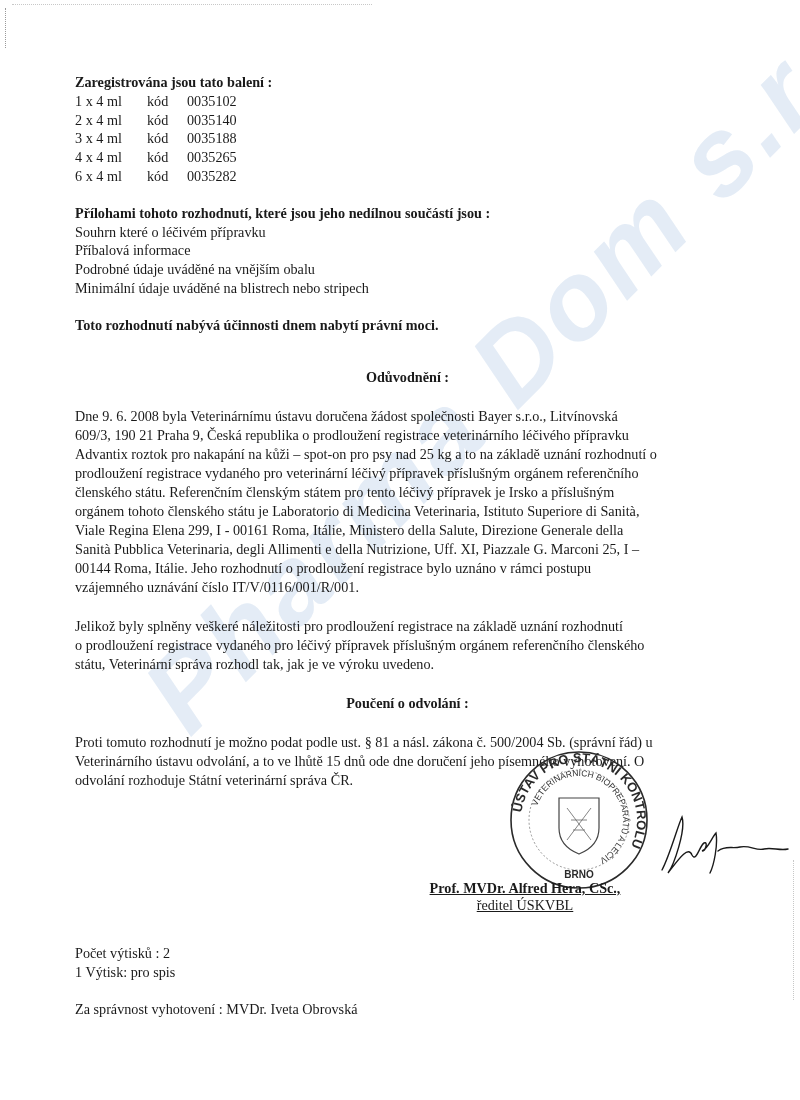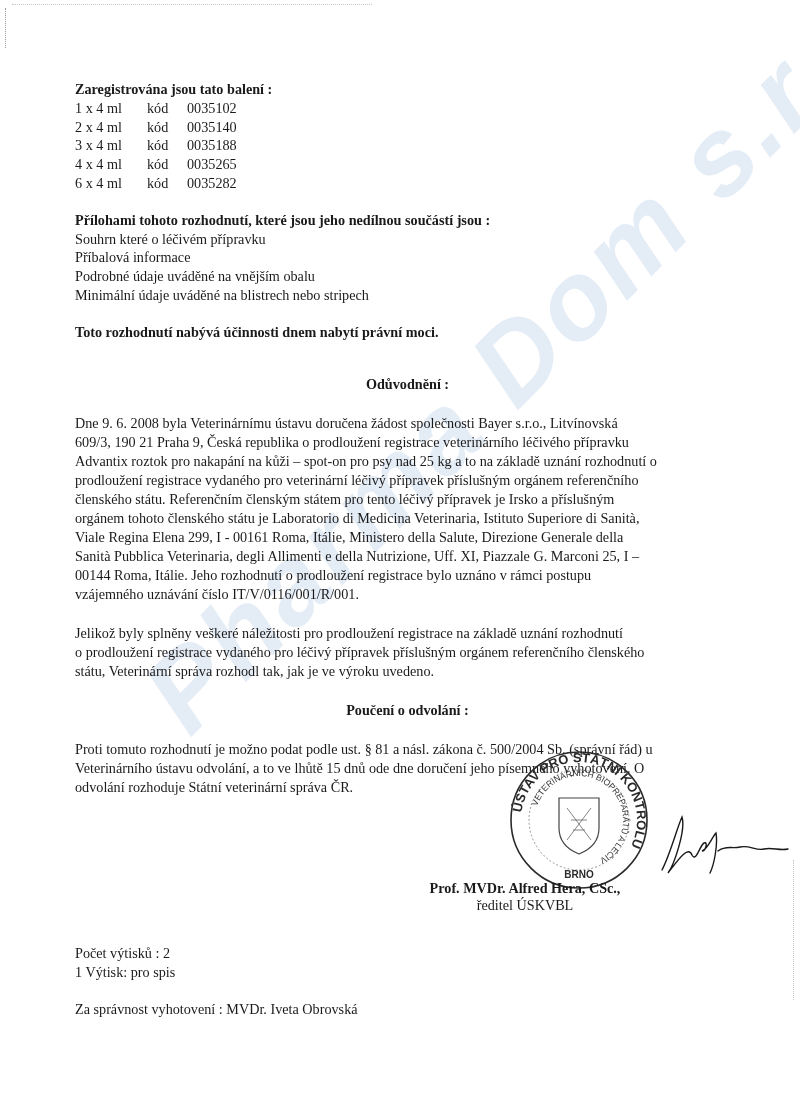--- a/index.html
+++ b/index.html
@@ -13,7 +13,7 @@
                transform: rotate(-45deg); transform-origin: 50% 50%;
                font-family: "Liberation Sans", sans-serif; font-weight: bold; font-style: italic;
                font-size: 110px; color: #dbe6f3; opacity: 0.75; letter-spacing: 4px; white-space: nowrap; }
-  .content { position: absolute; left: 75px; top: 80px; width: 665px; }
+  .content { position: absolute; left: 75px; top: 73px; width: 665px; }
   .line { line-height: 18.8px; white-space: nowrap; }
   .bold { font-weight: bold; }
   .gap-s { height: 18px; }

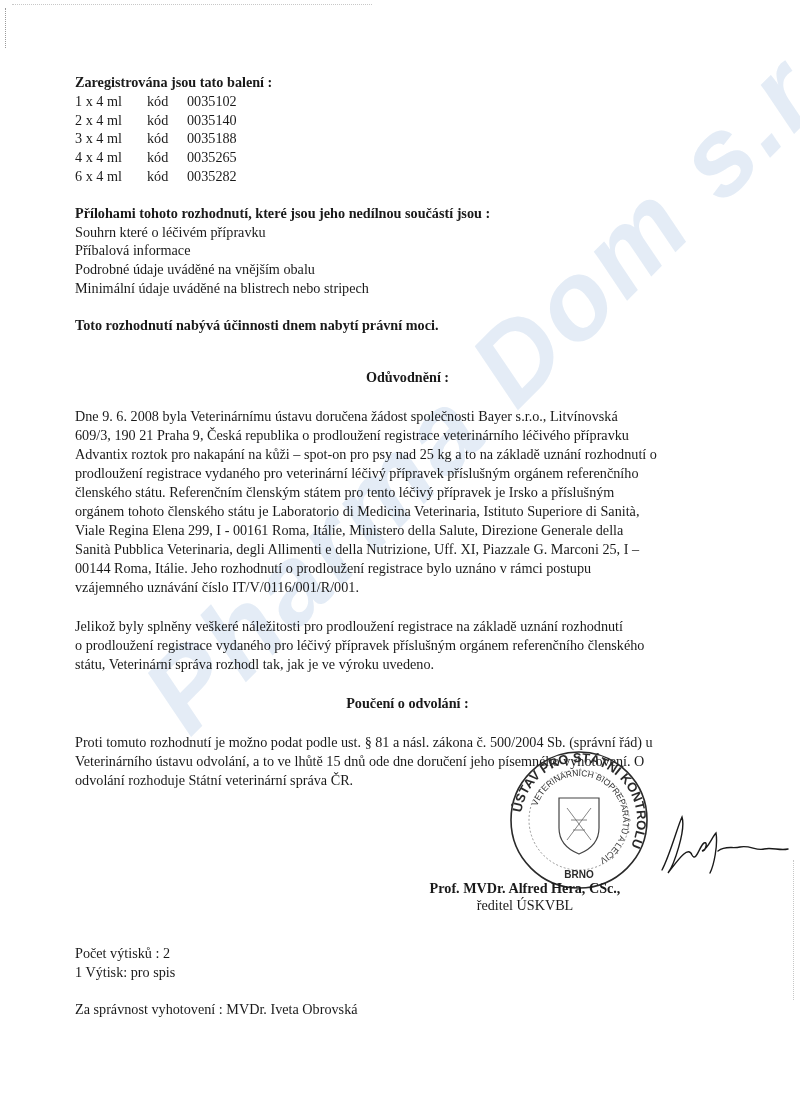--- a/index.html
+++ b/index.html
@@ -24,7 +24,7 @@
   .pkg-row span { display: inline-block; }
   .pkg-qty { width: 72px; }
   .pkg-label { width: 40px; }
-  .sigblock { position: absolute; left: 400px; top: 880px; width: 250px; text-align: center; line-height: 17px; }
+  .sigblock { position: absolute; left: 400px; top: 880px; width: 250px; text-align: center; line-height: 17px; text-decoration: underline; }
   .stamp { position: absolute; left: 509px; top: 750px; width: 140px; height: 140px; }
   .signature { position: absolute; left: 660px; top: 815px; width: 130px; height: 60px; }
   .footer { position: absolute; left: 75px; top: 944px; width: 400px; }

